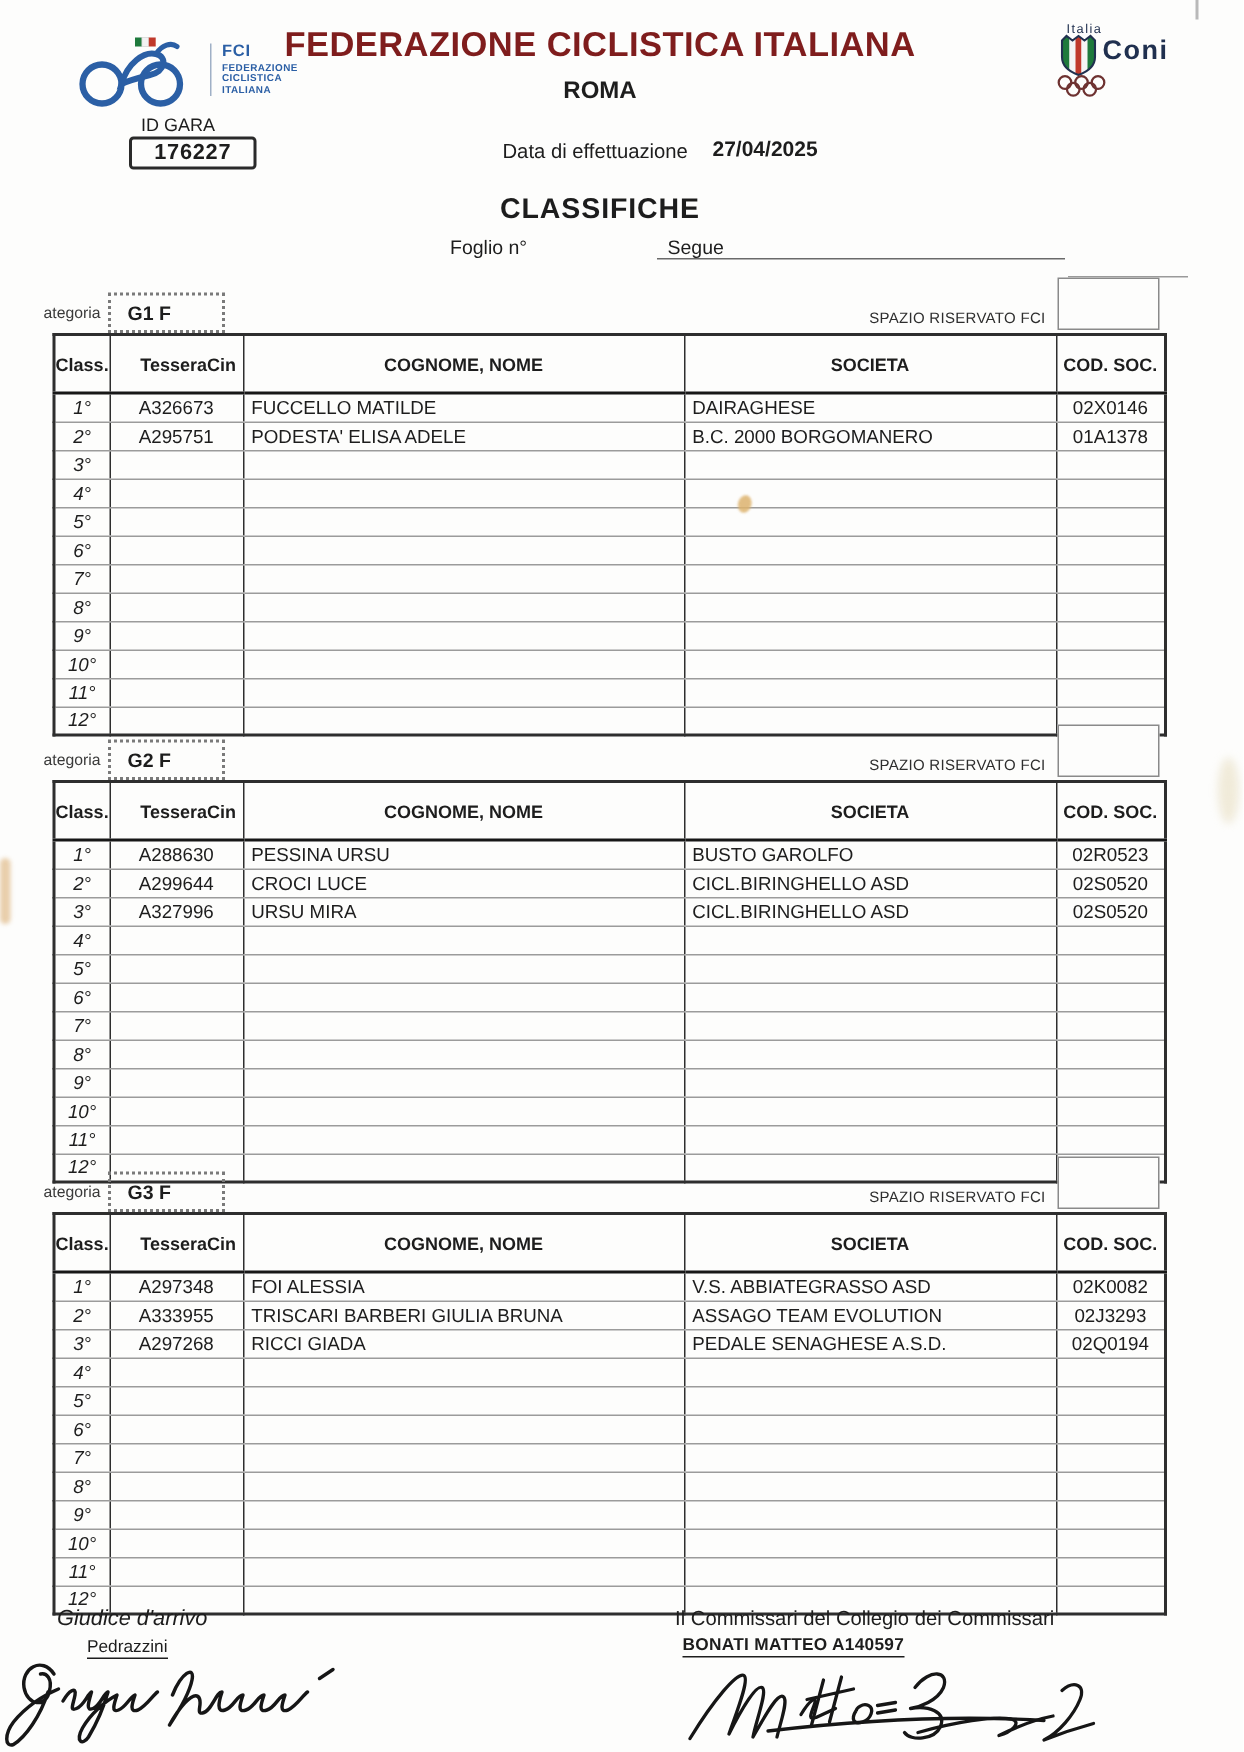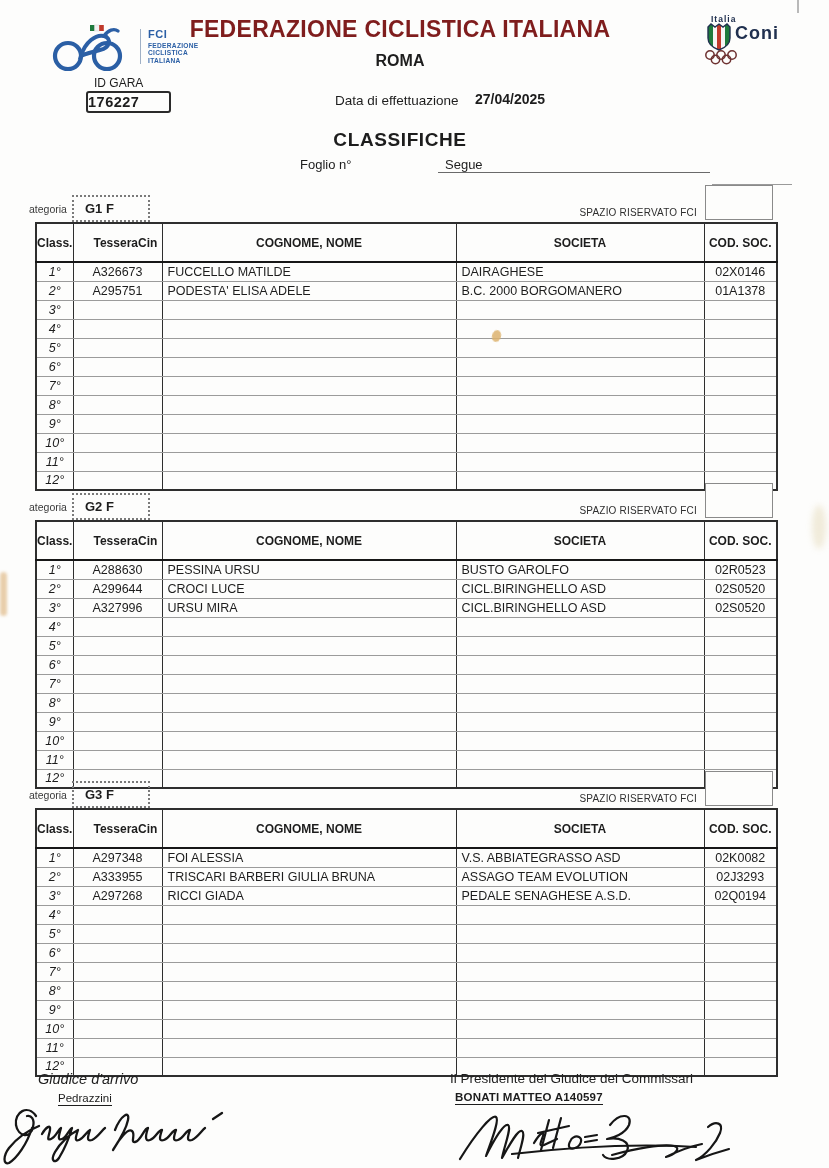--- a/index.html
+++ b/index.html
@@ -17,7 +17,7 @@
   .fci-acronym { font-size:11px; font-weight:bold; color:#2b5fa5; line-height:11px; letter-spacing:.5px;}
   .fci-lines { font-size:6.6px; color:#2b5fa5; line-height:7.4px; letter-spacing:.3px; margin-top:2px; font-weight:bold;}
   .coni { position:absolute; left:700px; top:10px; width:100px; }
-  .coni-italia { position:absolute; left:11px; top:4px; font-size:8.5px; font-weight:bold; color:#20304f; letter-spacing:1px; }
+  .coni-italia { position:absolute; left:11px; top:4px; font-size:8.5px; font-weight:normal; color:#20304f; letter-spacing:1px; }
   .coni-name { position:absolute; left:35px; top:13px; font-size:18px; font-weight:bold; color:#20304f; letter-spacing:1px; }
   .idgara-label { position:absolute; left:94px; top:76px; font-size:12px; }
   .idgara-box { position:absolute; left:86px; top:91px; width:85px; height:22px;

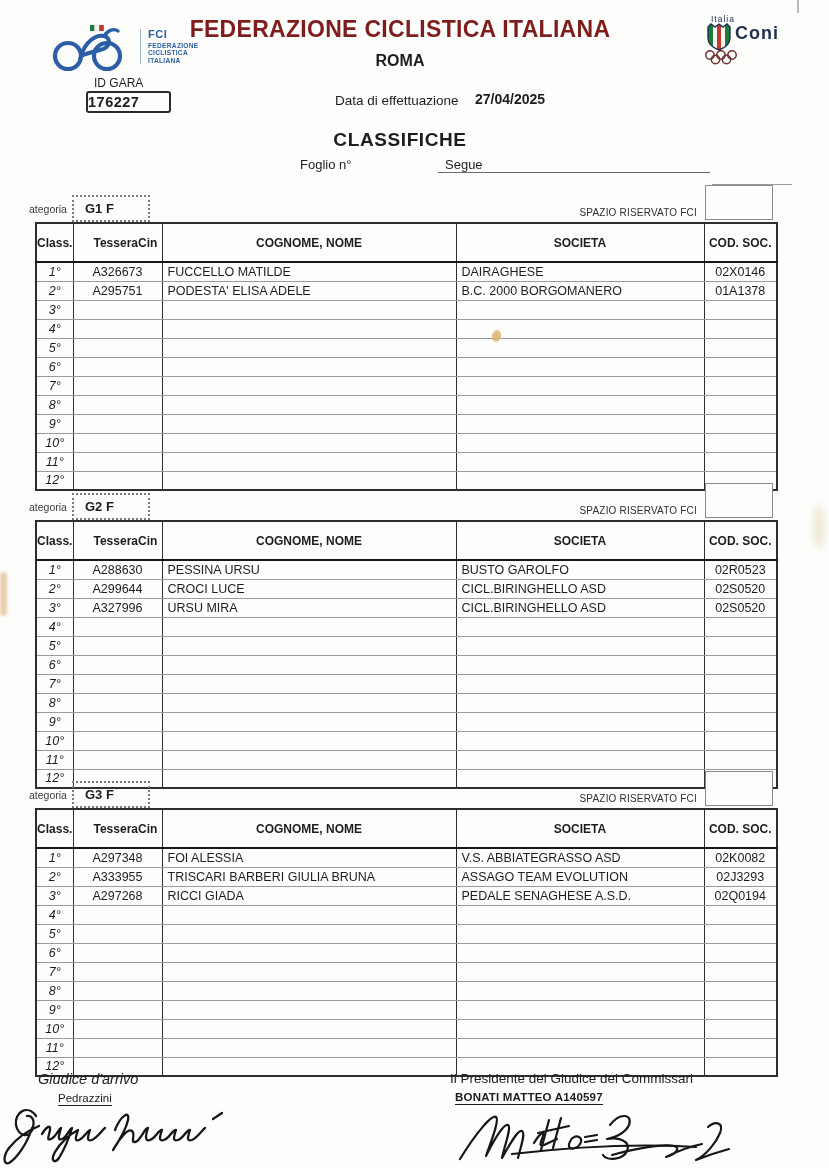--- a/index.html
+++ b/index.html
@@ -21,7 +21,7 @@
   .coni-name { position:absolute; left:35px; top:13px; font-size:18px; font-weight:bold; color:#20304f; letter-spacing:1px; }
   .idgara-label { position:absolute; left:94px; top:76px; font-size:12px; }
   .idgara-box { position:absolute; left:86px; top:91px; width:85px; height:22px;
-                border:2px solid #2a2a2a; border-radius:3px; 
+                border:2px solid #2a2a2a; border-radius:3px; text-align:center;
                 font-size:14.5px; font-weight:bold; line-height:19px; letter-spacing:.5px; }
   .date-label { position:absolute; left:335px; top:93px; font-size:13.5px; }
   .date-value { position:absolute; left:475px; top:91px; font-size:14px; font-weight:bold; }

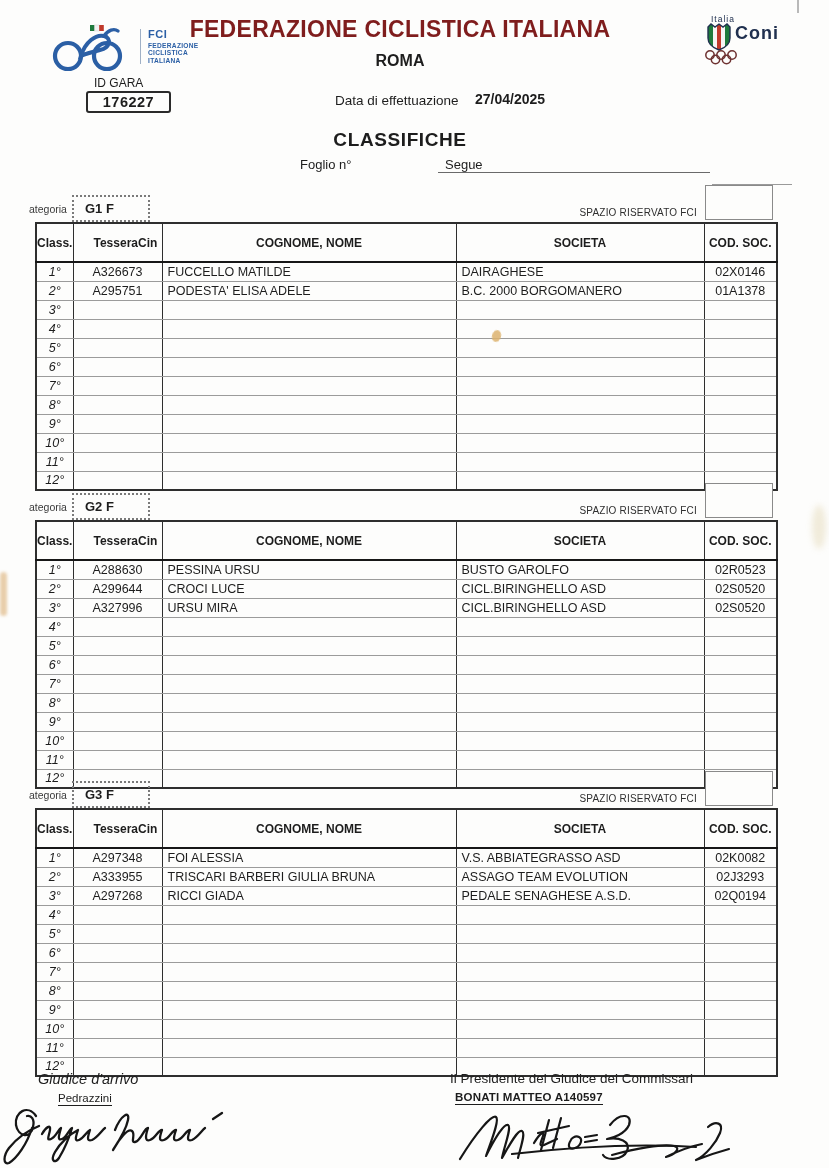--- a/index.html
+++ b/index.html
@@ -532,7 +532,7 @@
 
   <div class="judge-title">Giudice d'arrivo</div>
   <div class="judge-name">Pedrazzini</div>
-  <div class="pres-title">Il Presidente del Giudice dei Commissari</div>
+  <div class="pres-title">Il Commissari del Collegio dei Commissari</div>
   <div class="pres-name">BONATI MATTEO A140597</div>
 
   <svg class="sig-left" width="240" height="68" viewBox="0 0 240 68">

